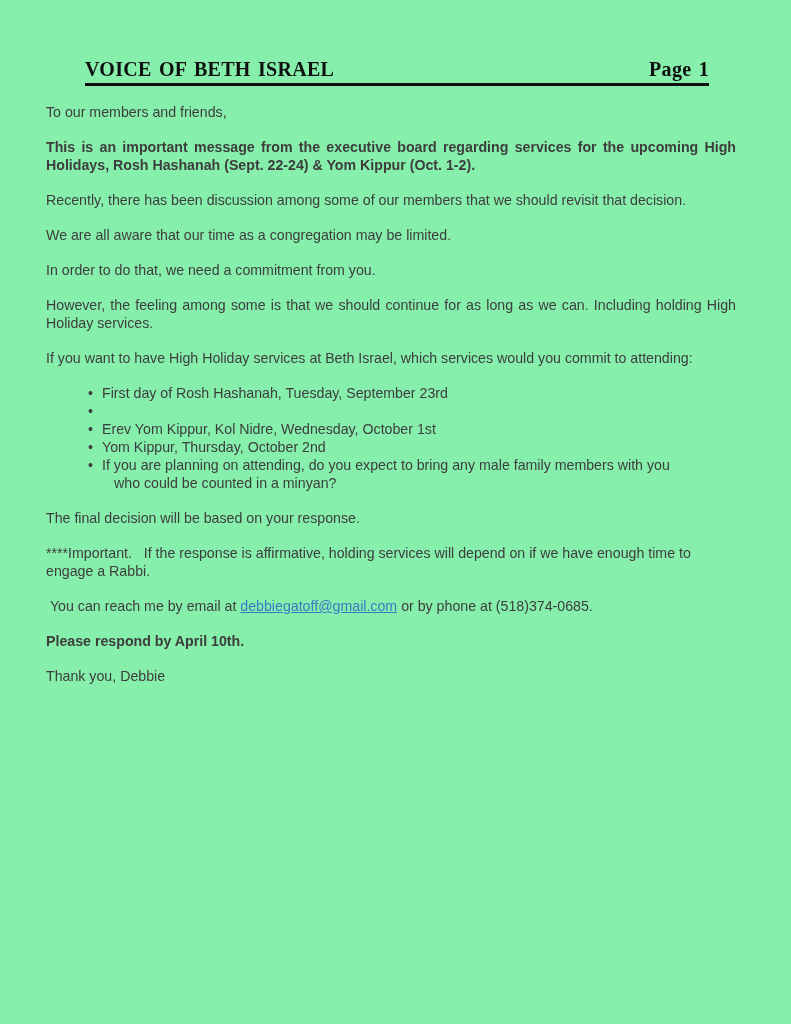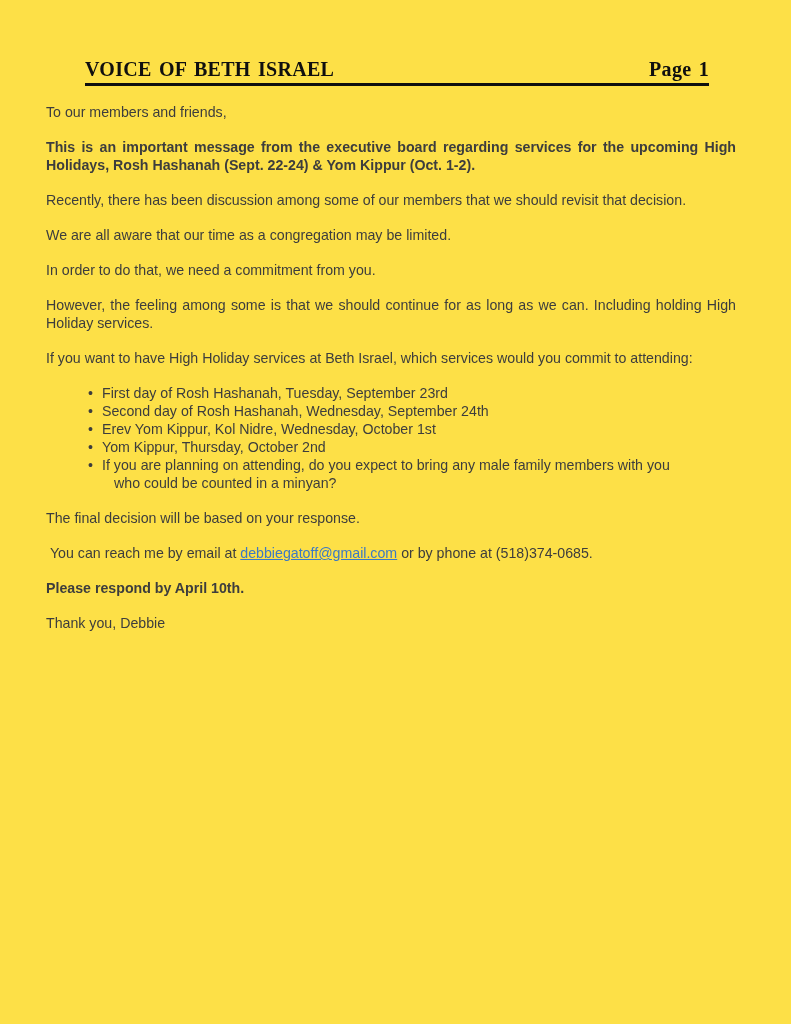--- a/index.html
+++ b/index.html
@@ -8,7 +8,7 @@
     width: 791px;
     height: 1024px;
     box-sizing: border-box;
-    background: #fde047;
+    background: #86efac;
     padding: 57px 55px 20px 46px;
     font-family: "Liberation Sans", sans-serif;
     font-size: 14.2px;

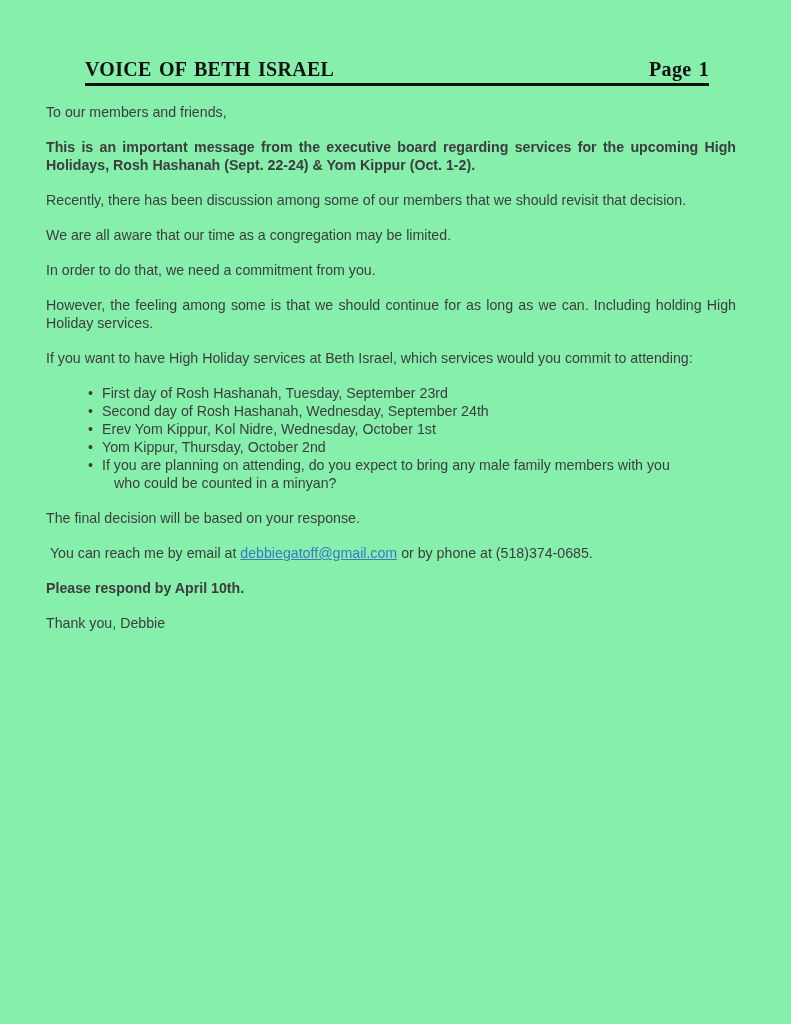--- a/index.html
+++ b/index.html
@@ -75,7 +75,6 @@
     </div>
     <div class="bullet-item">
       <span class="dot">•</span>
-      <span class="bullet-text">Second day of Rosh Hashanah, Wednesday, September 24th</span>
     </div>
     <div class="bullet-item">
       <span class="dot">•</span>

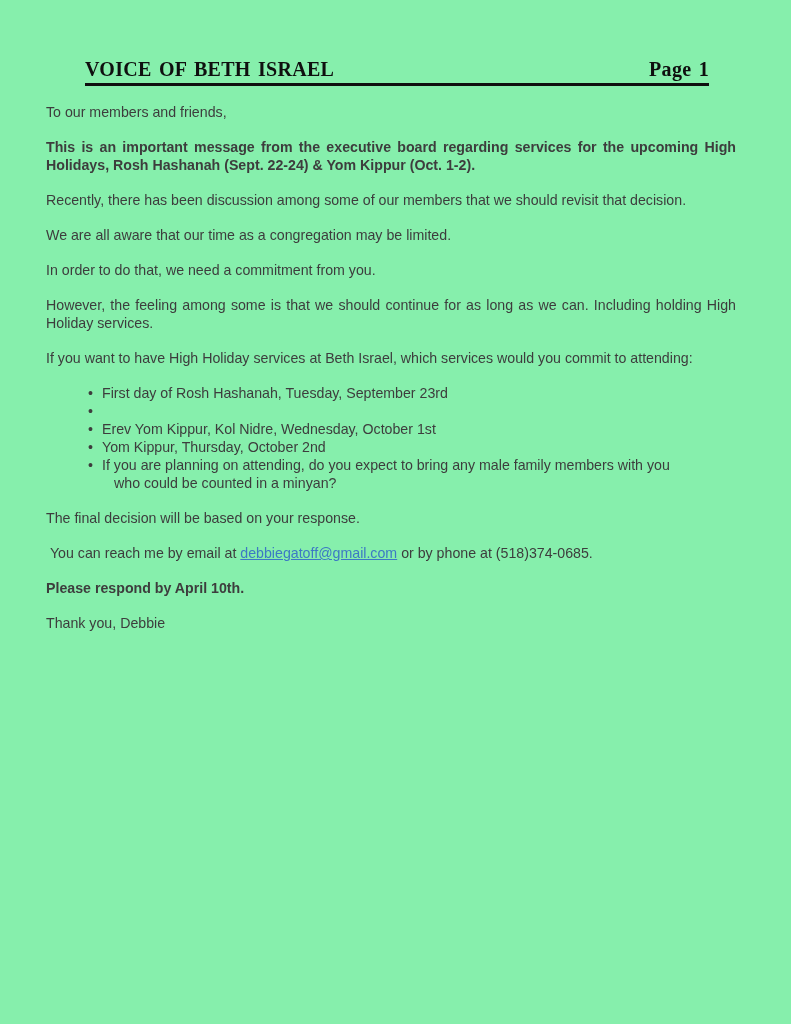--- a/index.html
+++ b/index.html
@@ -92,6 +92,7 @@
 
   <p class="para">The final decision will be based on your response.</p>
 
+  <p class="para pre">****Important.   If the response is affirmative, holding services will depend on if we have enough time to engage a Rabbi.</p>
 
   <p class="para pre"><span> You can reach me by email at </span><a class="email" style="color: rgb(60, 121, 196);">debbiegatoff@gmail.com</a><span> or by phone at (518)374-0685.</span></p>
 

